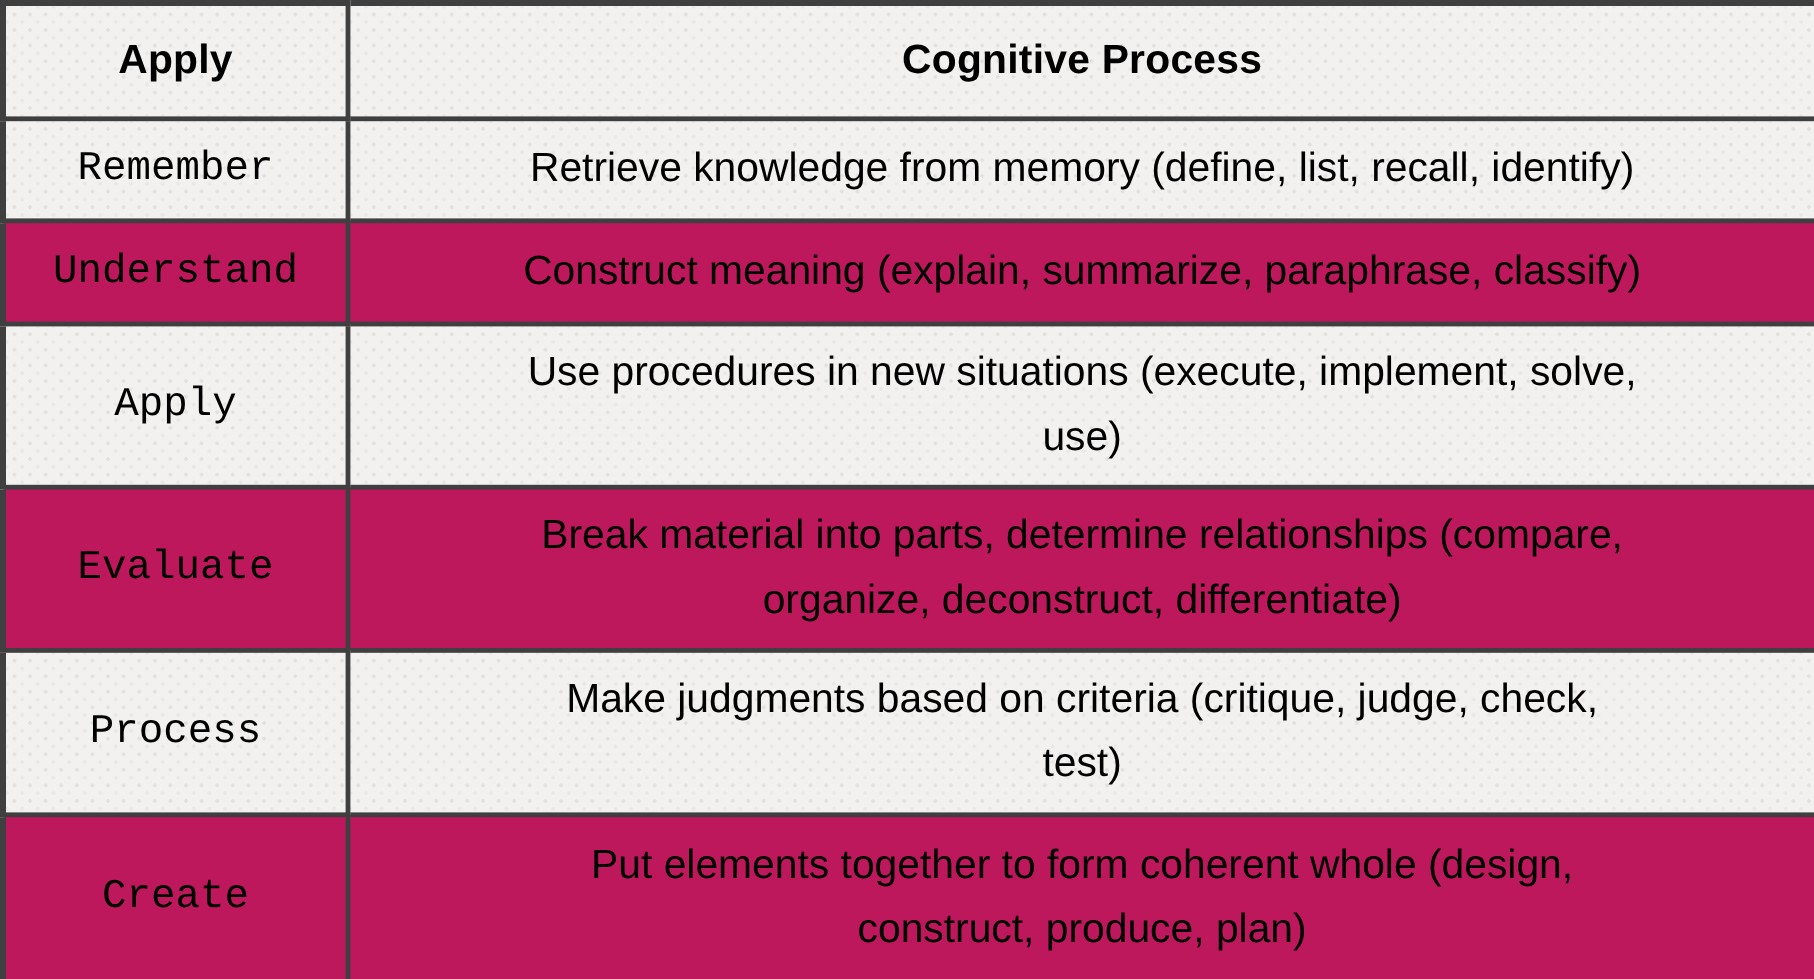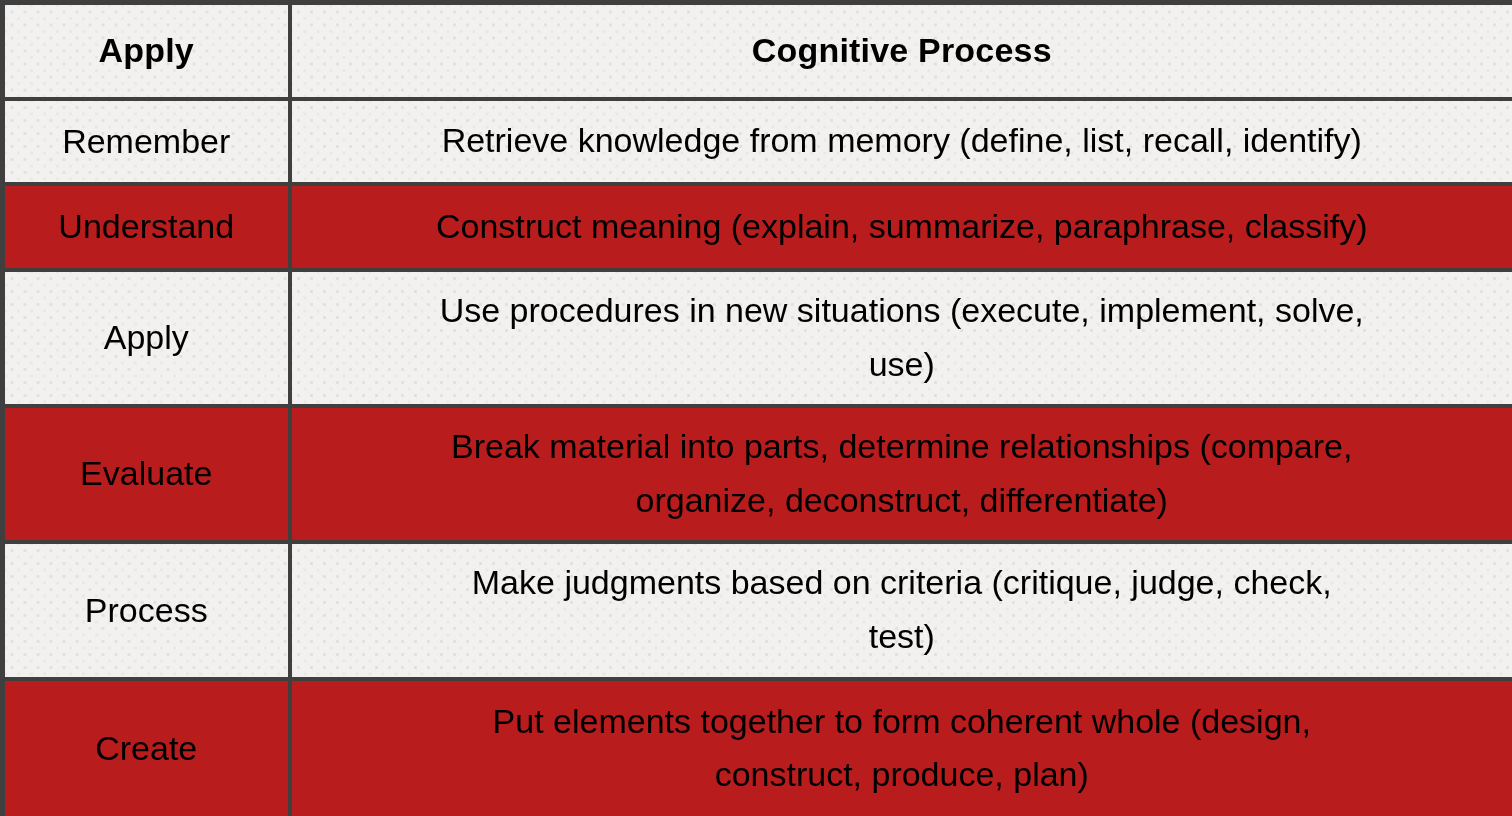--- a/index.html
+++ b/index.html
@@ -47,6 +47,7 @@
   td.level-cell {
     font-size: 34px;
     font-weight: normal;
+    font-family: Liberation Mono, monospace;
   }
   td.process-cell {
     font-size: 34px;

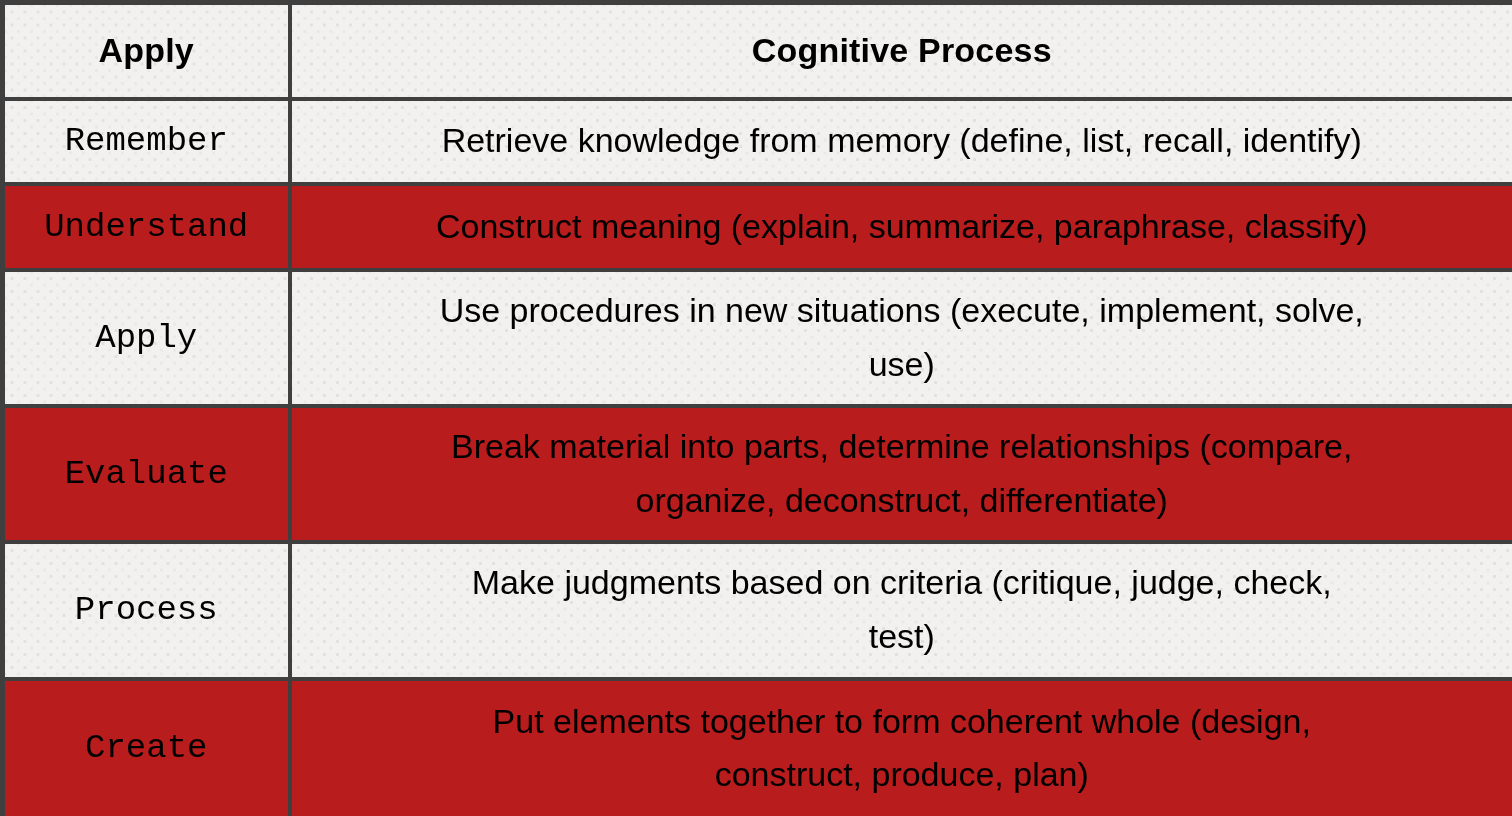--- a/index.html
+++ b/index.html
@@ -64,7 +64,7 @@
     background-size: 13px 13px, 13px 13px;
     background-position: 0 0, 6.5px 6.5px;
   }
-  .plain { background-color: #b91c1c; }
+  .plain { background-color: #be185d; }
 
   tr.row-header   { height: 96px; }
   tr.row-remember { height: 85px; }

